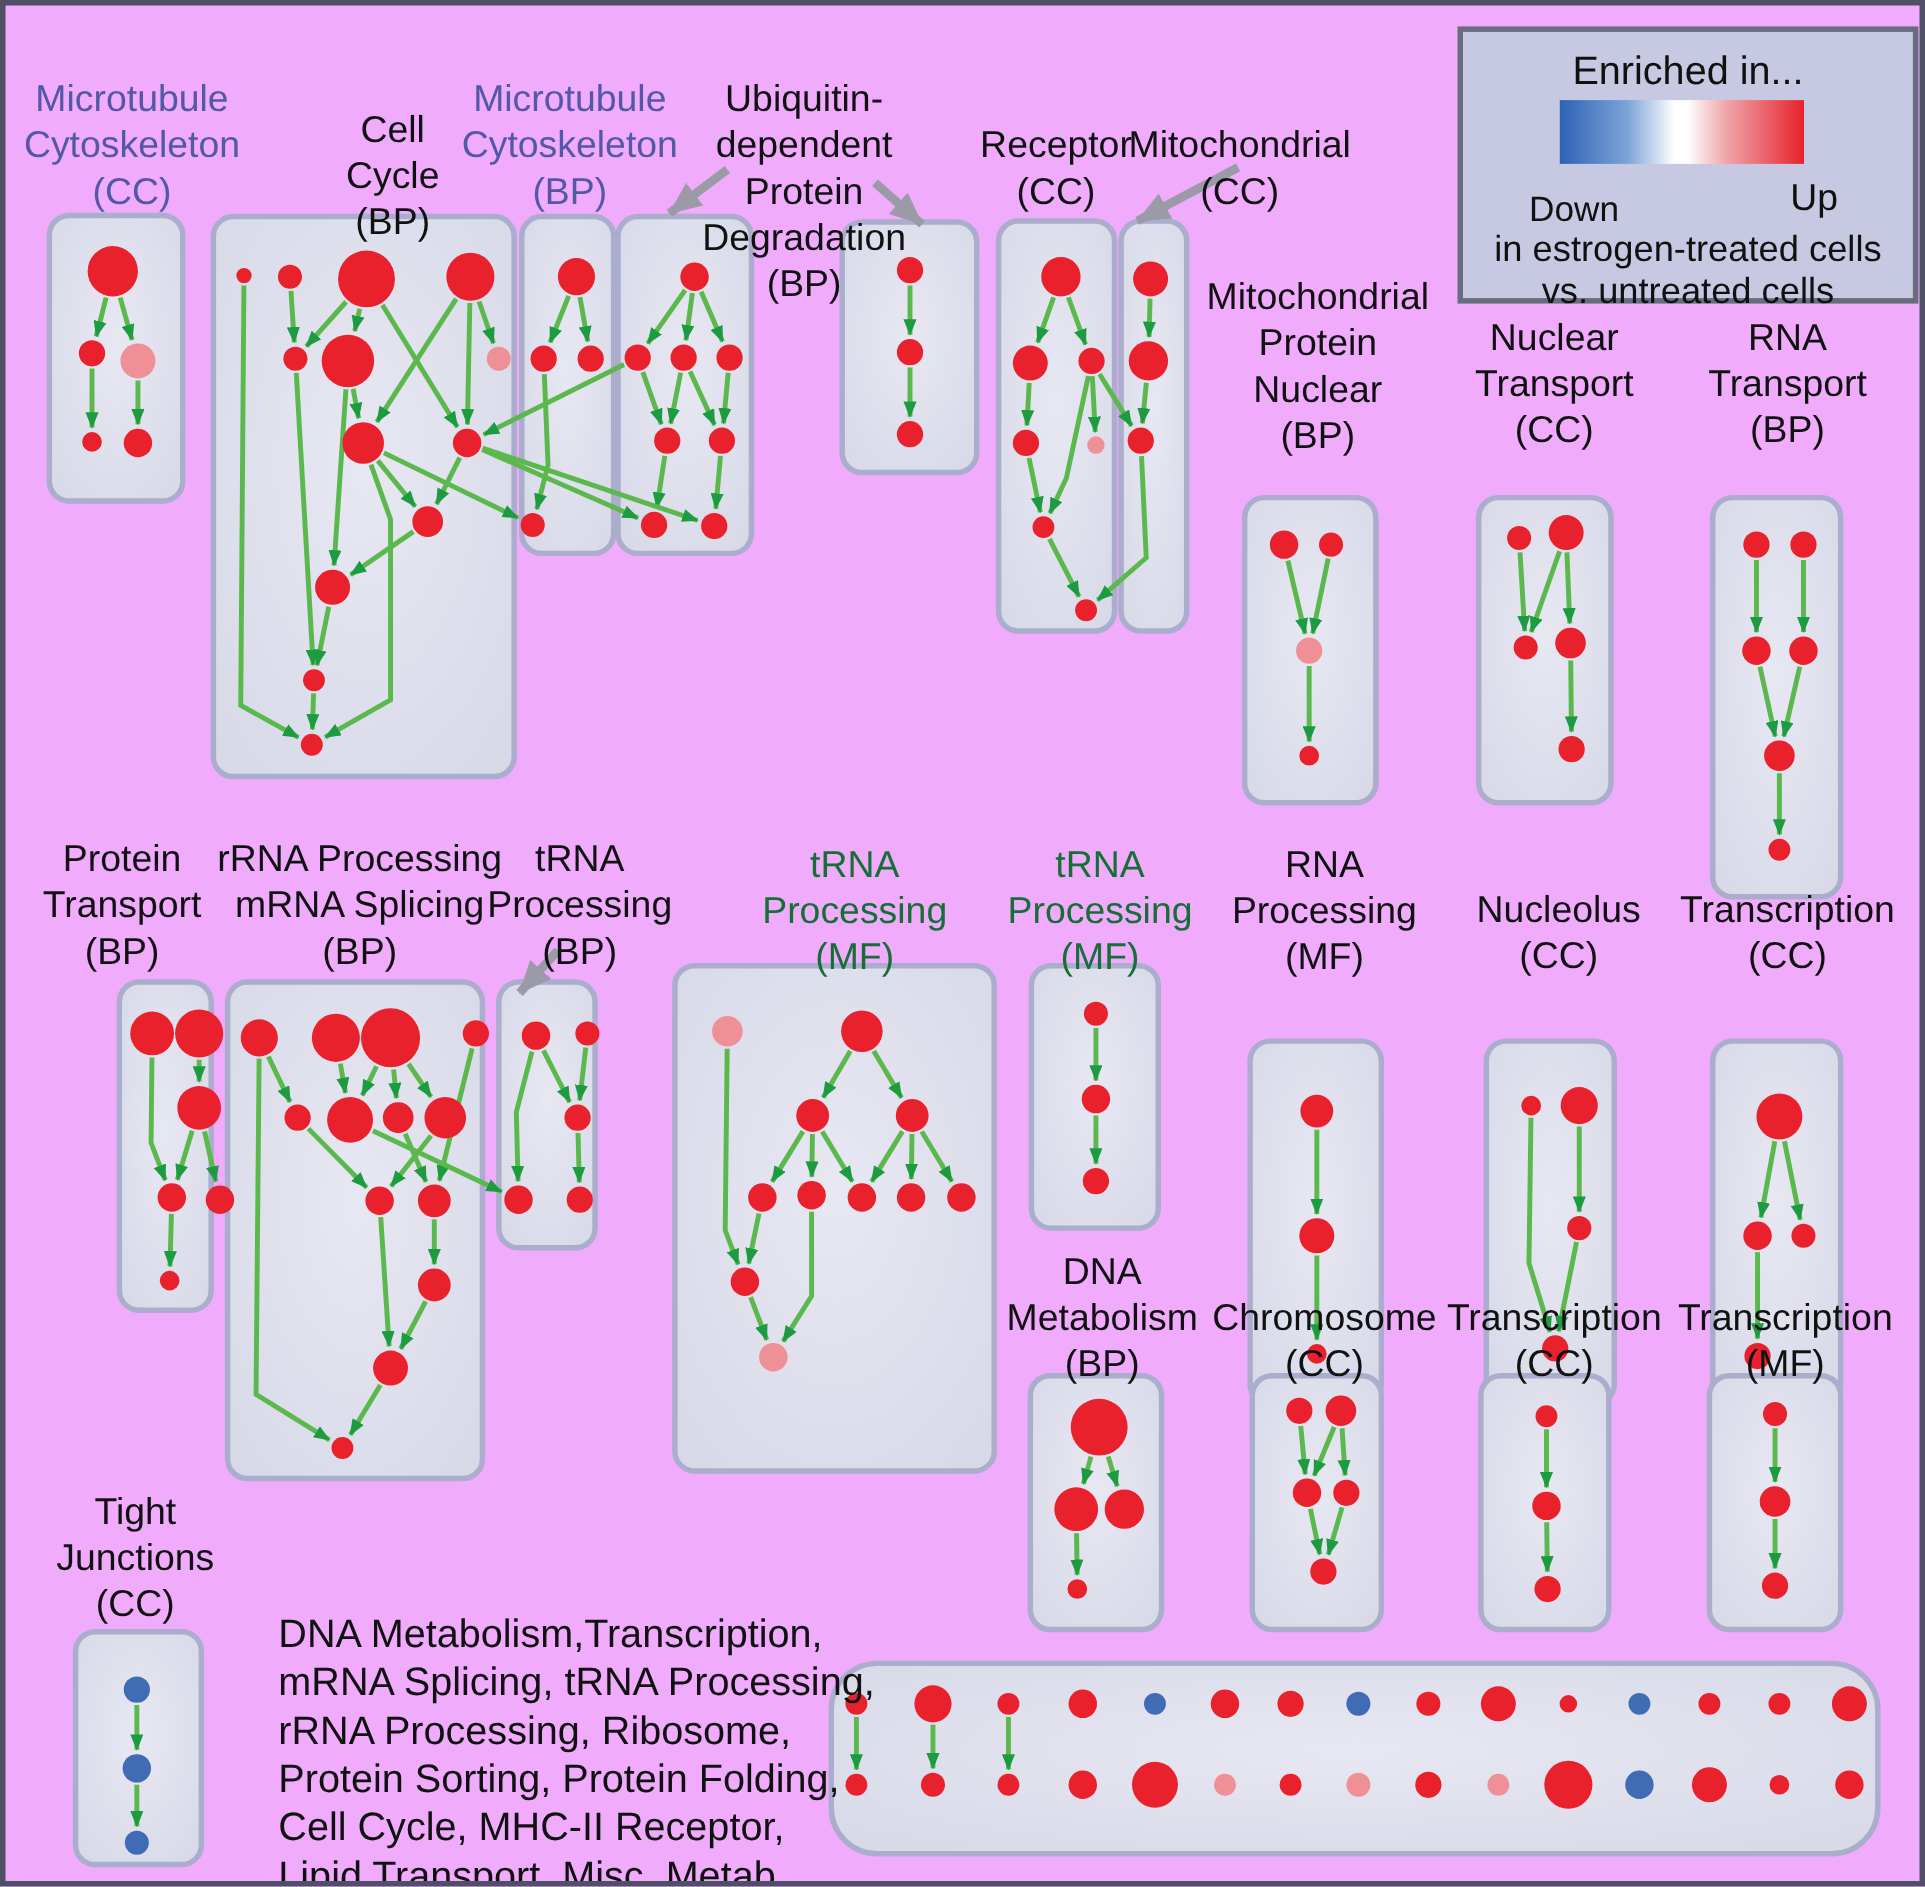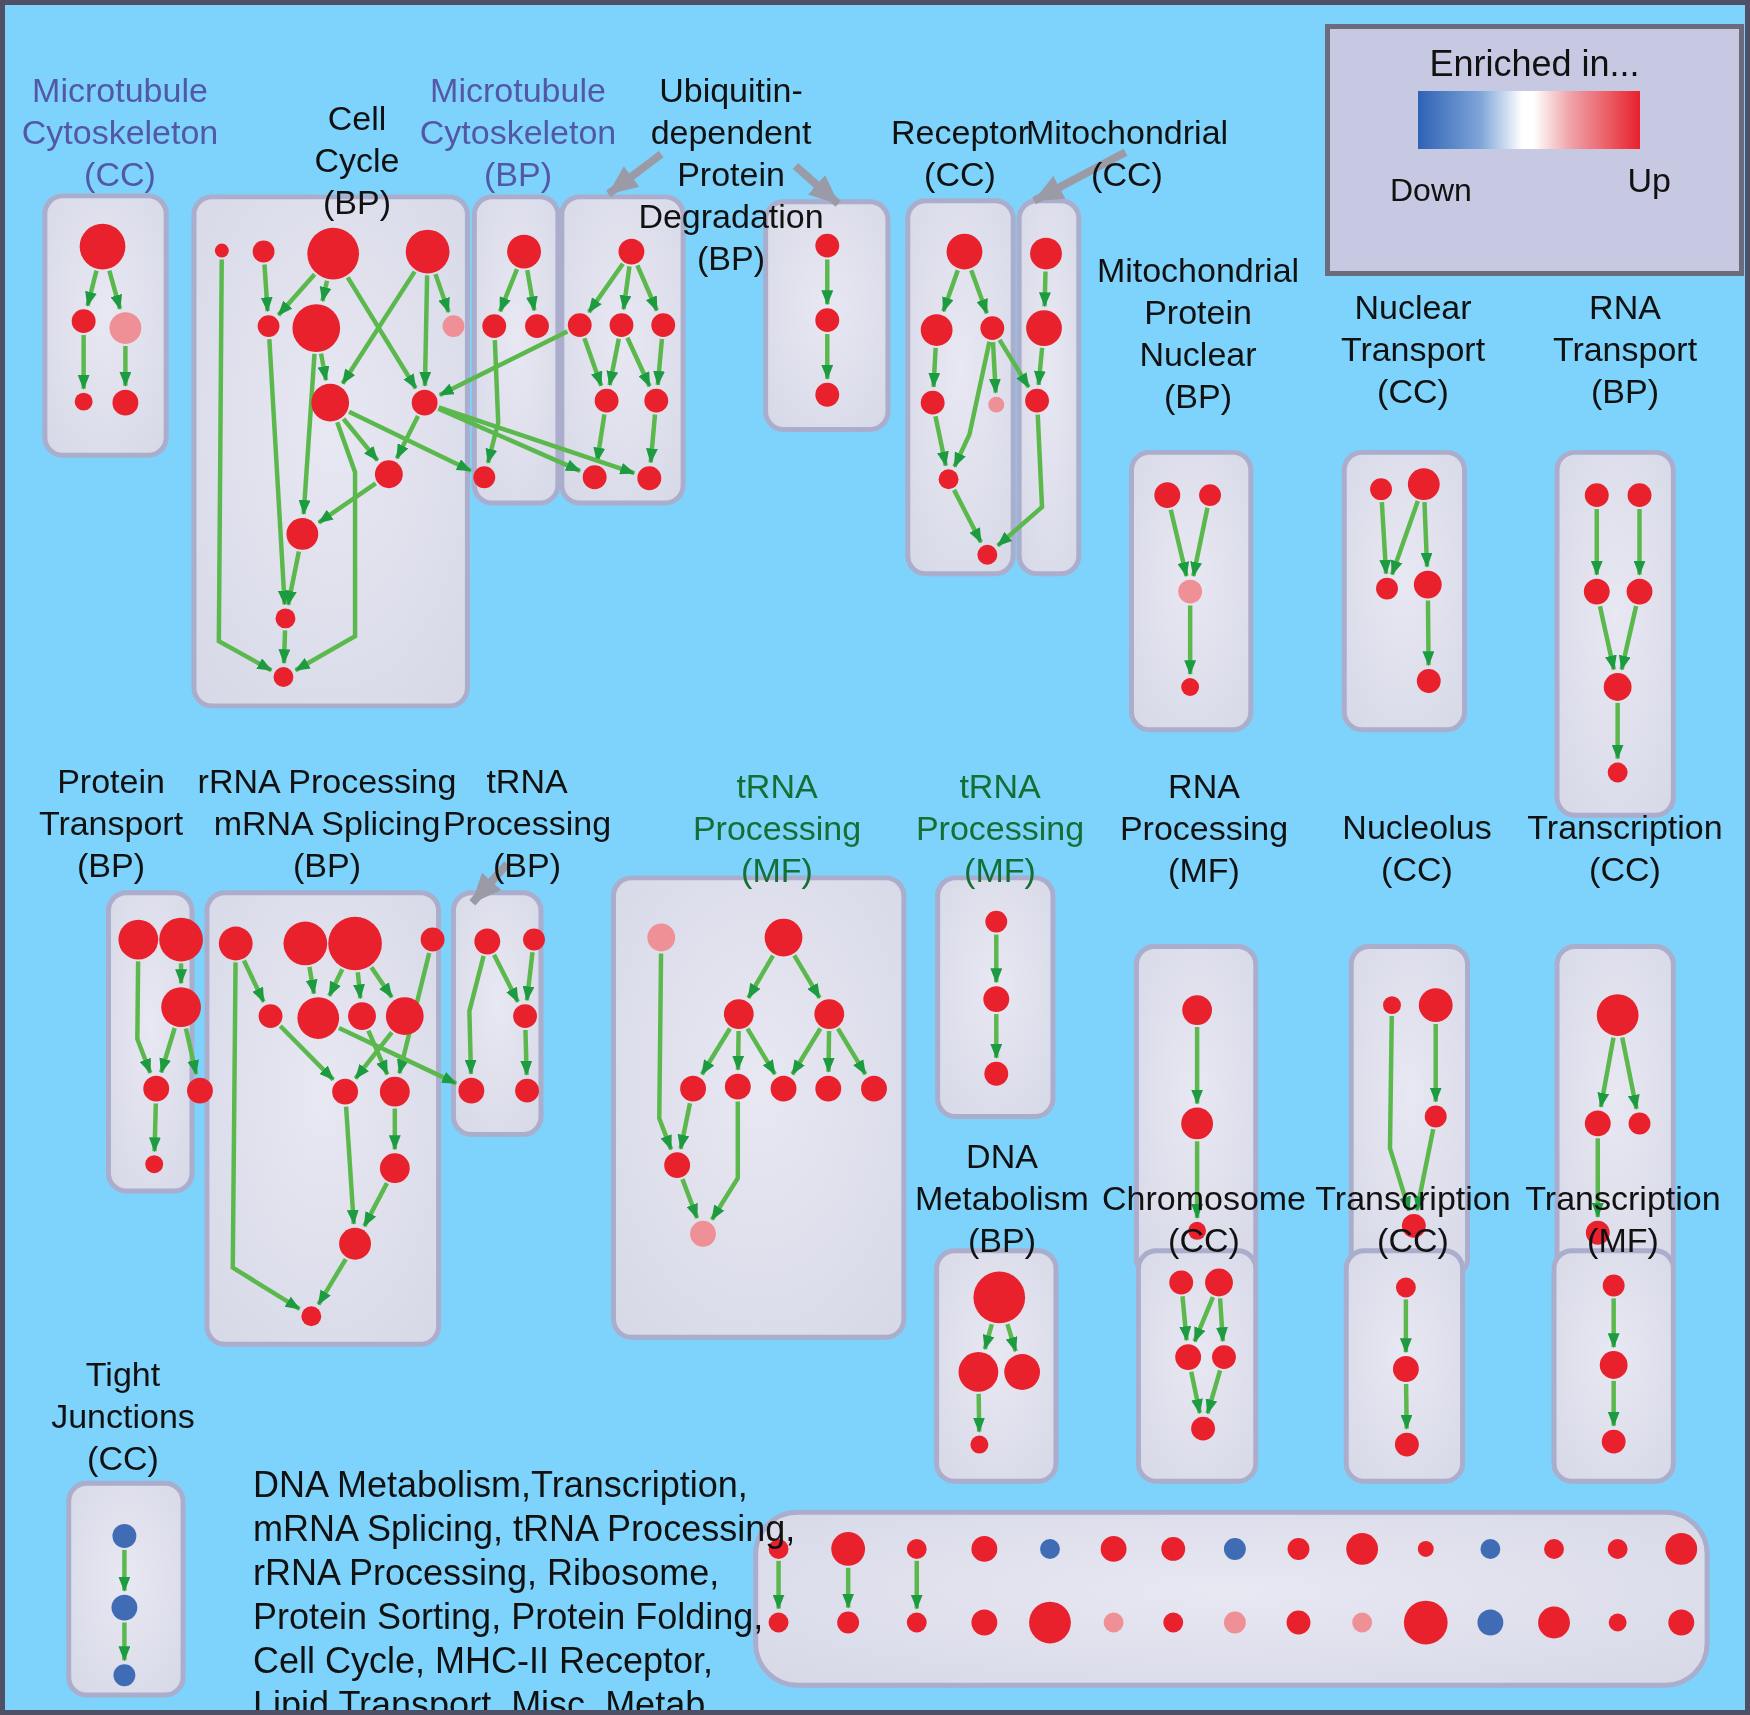--- a/index.html
+++ b/index.html
@@ -5,7 +5,7 @@
   html,body{margin:0;padding:0;background:#9a9ab0;}
   #figure{
     position:relative; width:1750px; height:1715px;
-    background:#7dd3fc; border:5px solid #4f5066; box-sizing:border-box;
+    background:#f0abfc; border:5px solid #4f5066; box-sizing:border-box;
     overflow:hidden; font-family:"Liberation Sans",sans-serif;
   }
   #net{position:absolute;left:0;top:0;width:1740px;height:1705px;}

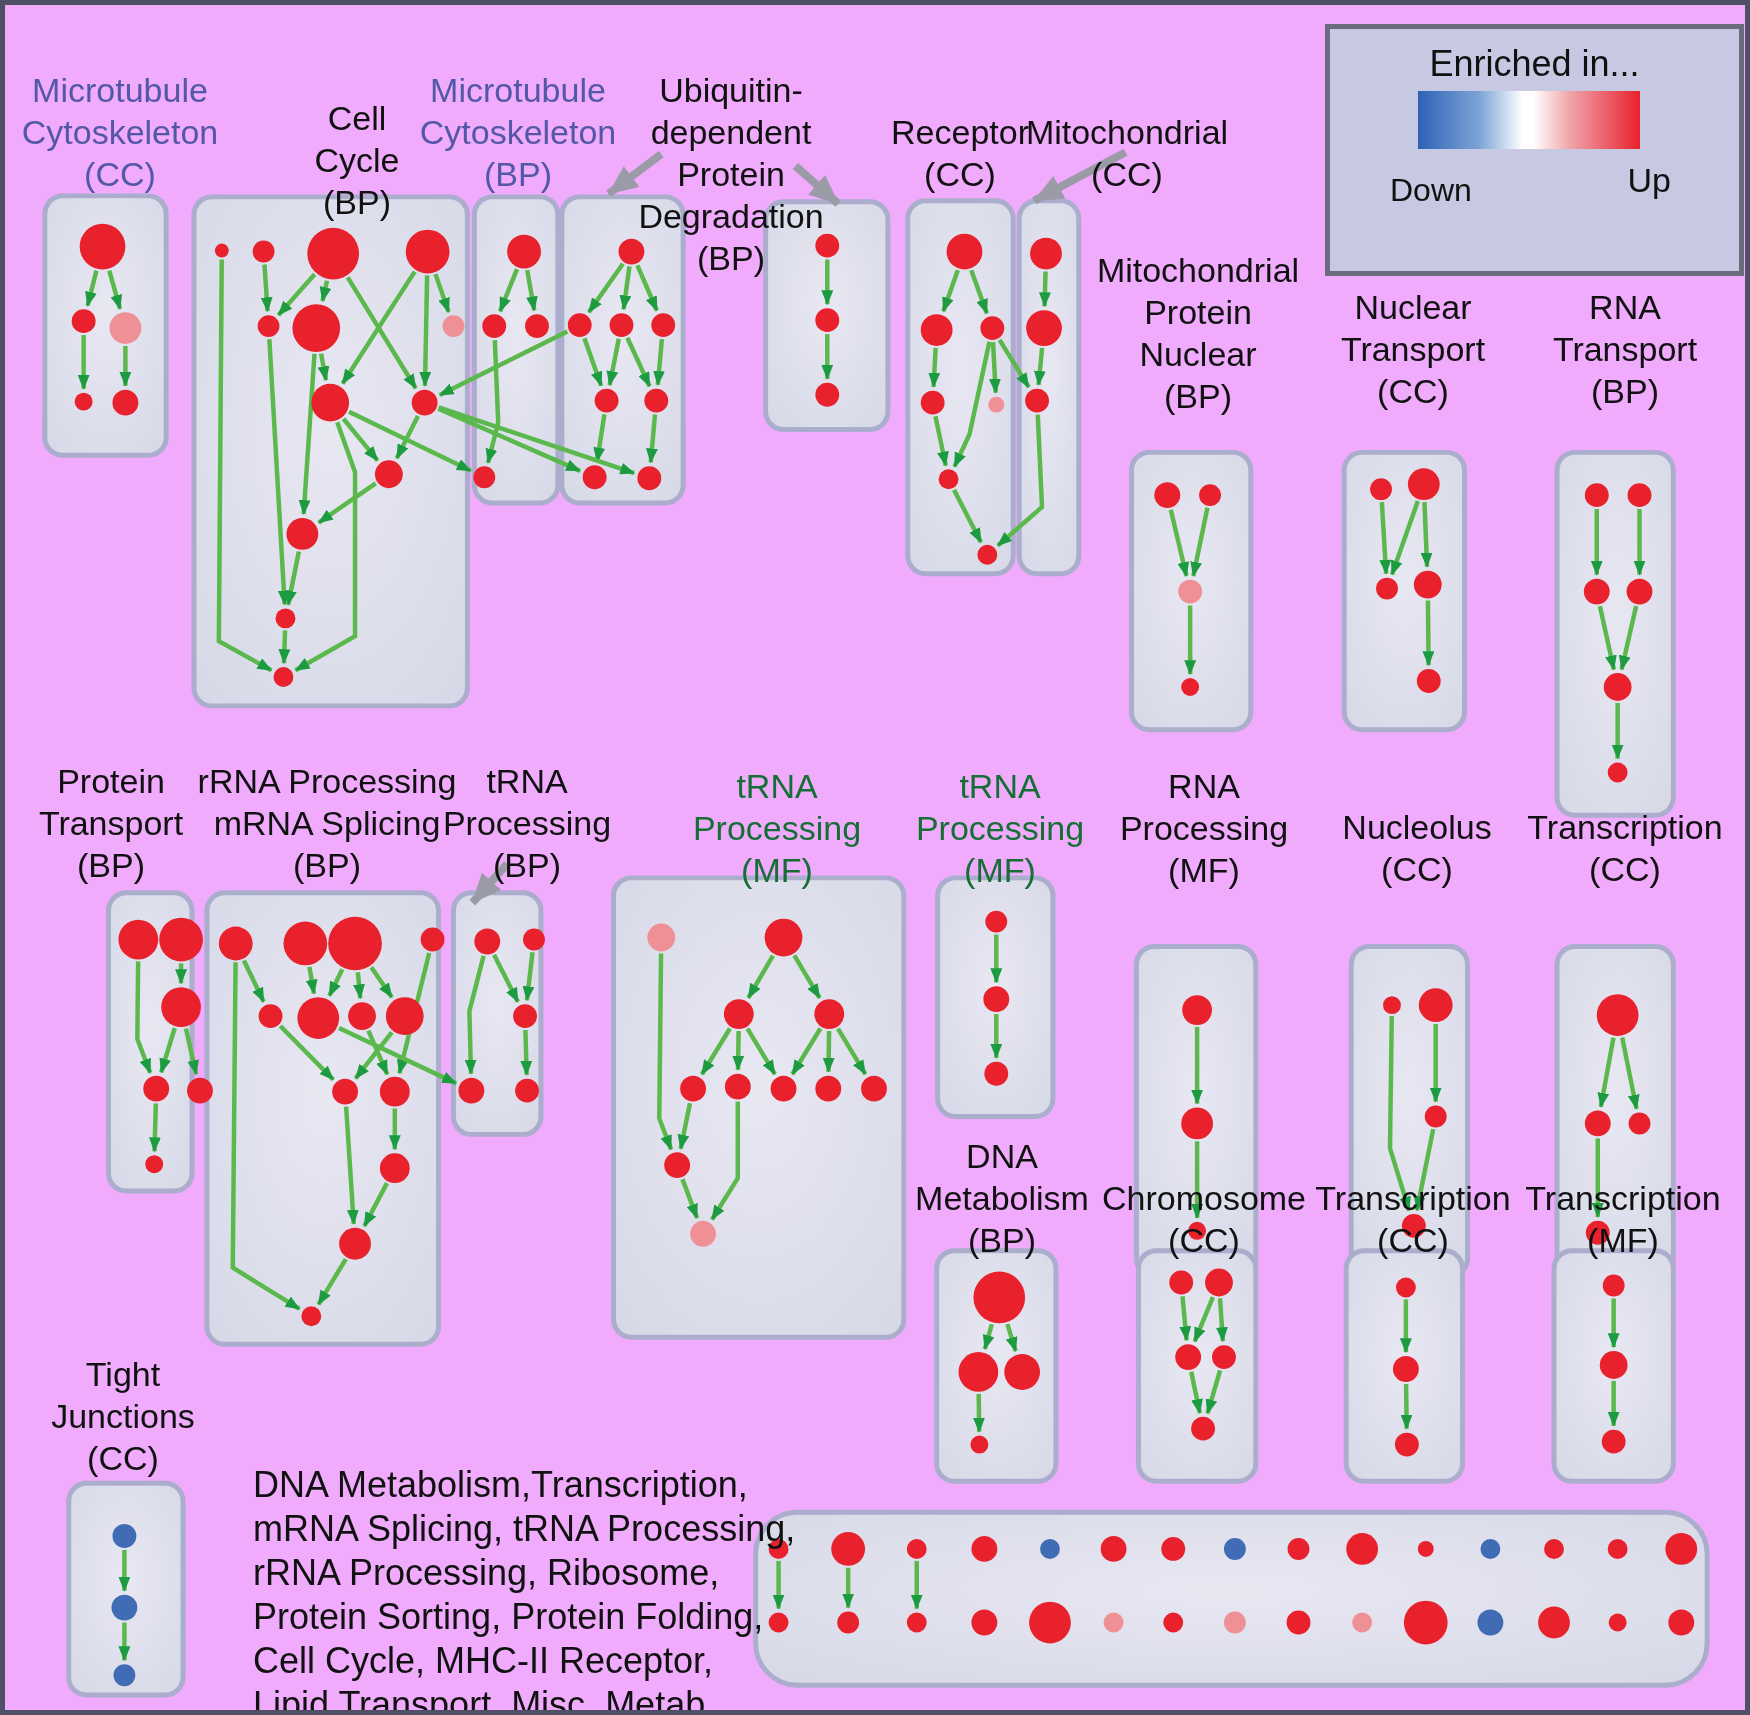--- a/index.html
+++ b/index.html
@@ -437,6 +437,8 @@
     <div id="legend-bar"></div>
     <div id="legend-down">Down</div>
     <div id="legend-up">Up</div>
+    <div id="legend-sub">in estrogen-treated cells
+vs. untreated cells</div>
   </div>
 
   <div id="misc-text">DNA Metabolism,Transcription,

